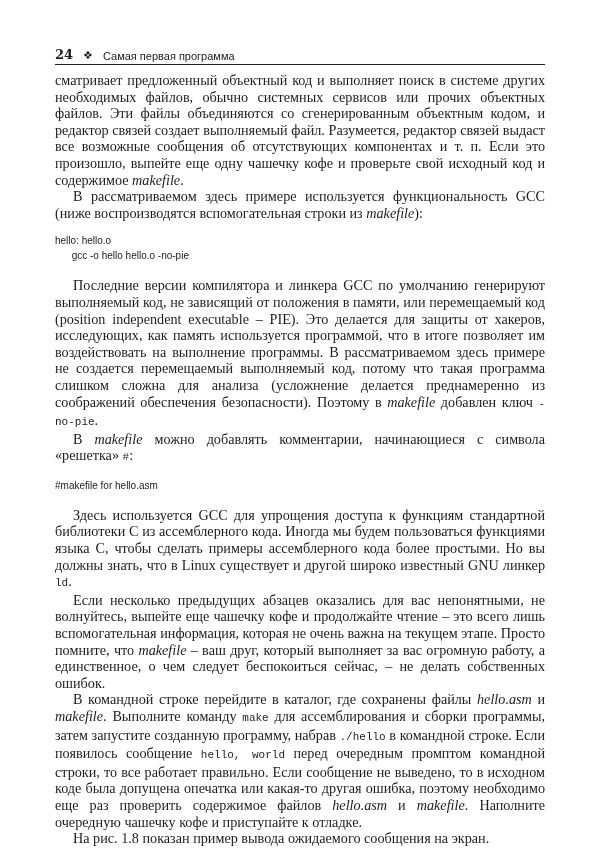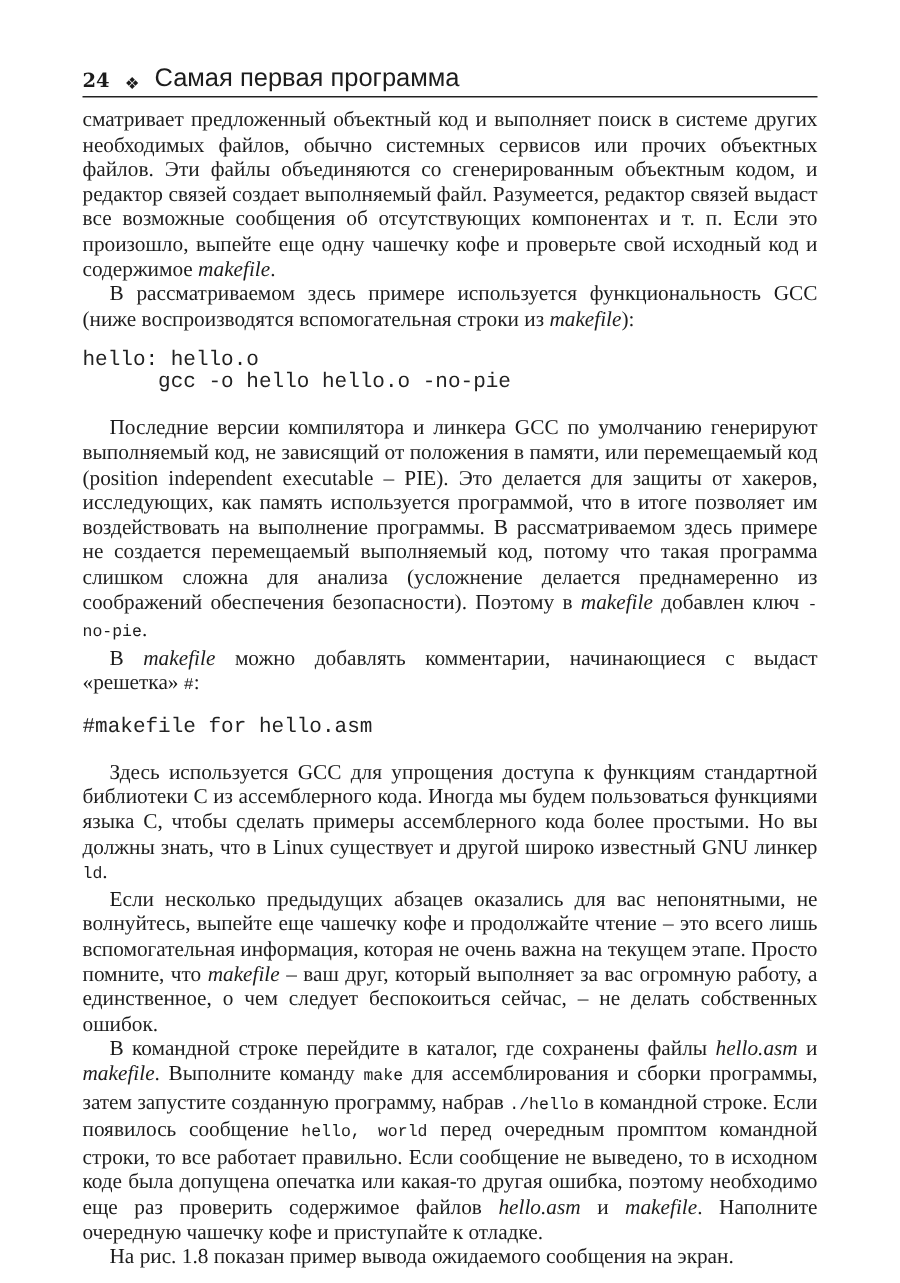--- a/index.html
+++ b/index.html
@@ -8,7 +8,7 @@
   .header { display:flex; align-items:flex-end; height:18px; border-bottom:1.3px solid #222; padding-bottom:2px; }
   .pnum { font-family:"DejaVu Serif", serif; font-weight:bold; font-size:13px; margin-right:10px; }
   .orn { font-family:"DejaVu Sans", sans-serif; font-size:11px; margin-right:10px; }
-  .htitle { font-family:"Liberation Sans", sans-serif; font-size:17px; }
+  .htitle { font-family:"Liberation Sans", sans-serif; font-size:11px; }
   .body { margin-top:7px; font-family:"Liberation Serif", serif; font-size:14.2px; line-height:16.6px; text-align:justify; }
   .body p { margin:0; }
   .ind { text-indent:18px; }

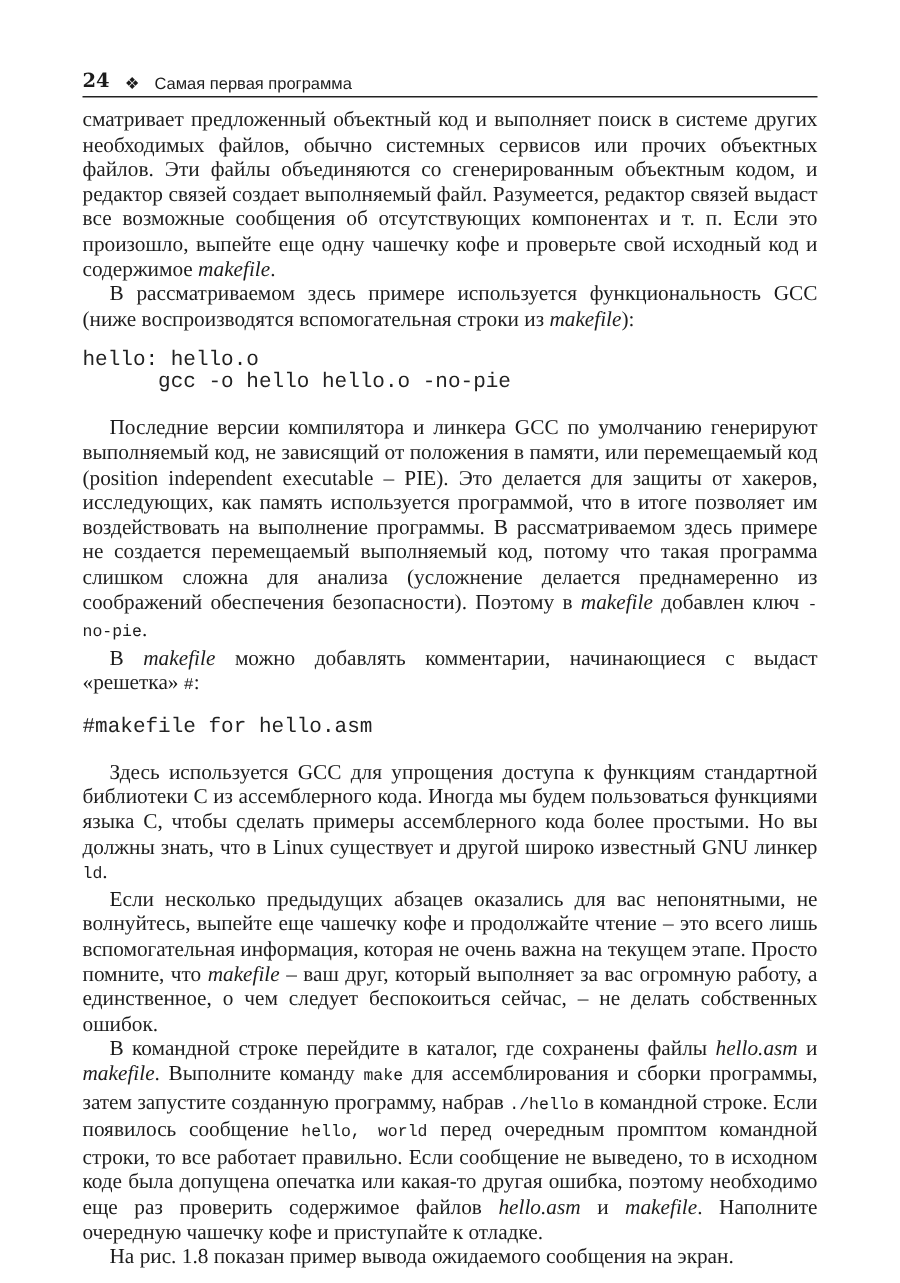--- a/index.html
+++ b/index.html
@@ -12,7 +12,7 @@
   .body { margin-top:7px; font-family:"Liberation Serif", serif; font-size:14.2px; line-height:16.6px; text-align:justify; }
   .body p { margin:0; }
   .ind { text-indent:18px; }
-  .code { font-family:Liberation Mono, monospace; font-size:14px; line-height:15px; white-space:pre; margin:12px 0 14px 0; color:#222; }
+  .code { font-family:Liberation Sans, sans-serif; font-size:10px; line-height:15px; white-space:pre; margin:12px 0 14px 0; color:#222; }
   .mono { font-family:"Liberation Mono", monospace; font-size:11px; }
   em { font-style:italic; }
 </style>

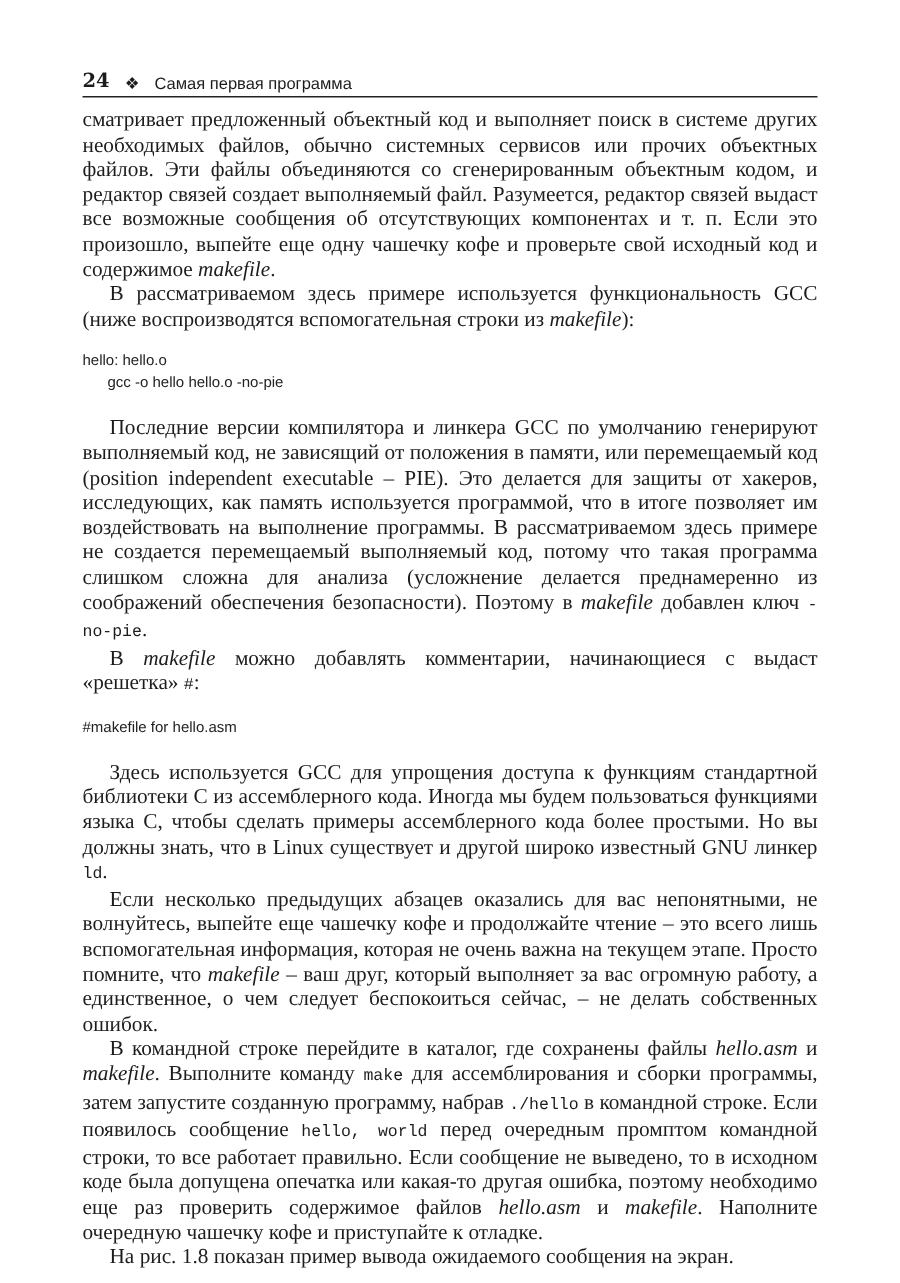--- a/index.html
+++ b/index.html
@@ -36,7 +36,7 @@
 
     <p class="ind"><span>Последние версии компилятора и линкера GCC по умолчанию генерируют выполняемый код, не зависящий от положения в памяти, или перемещаемый код (position independent executable – PIE). Это делается для защиты от хакеров, исследующих, как память используется программой, что в итоге позволяет им воздействовать на выполнение программы. В рассматриваемом здесь примере не создается перемещаемый выполняемый код, потому что такая программа слишком сложна для анализа (усложнение делается преднамеренно из соображений обеспечения безопасности). Поэтому в </span><em>makefile</em><span> добавлен ключ </span><span class="mono">-no-pie</span><span>.</span></p>
 
-    <p class="ind"><span>В </span><em>makefile</em><span> можно добавлять комментарии, начинающиеся с выдаст «решетка» </span><span class="mono">#</span><span>:</span></p>
+    <p class="ind"><span>В </span><em>makefile</em><span> можно добавлять комментарии, начинающиеся с символа «решетка» </span><span class="mono">#</span><span>:</span></p>
 
     <div class="code">#makefile for hello.asm</div>
 

